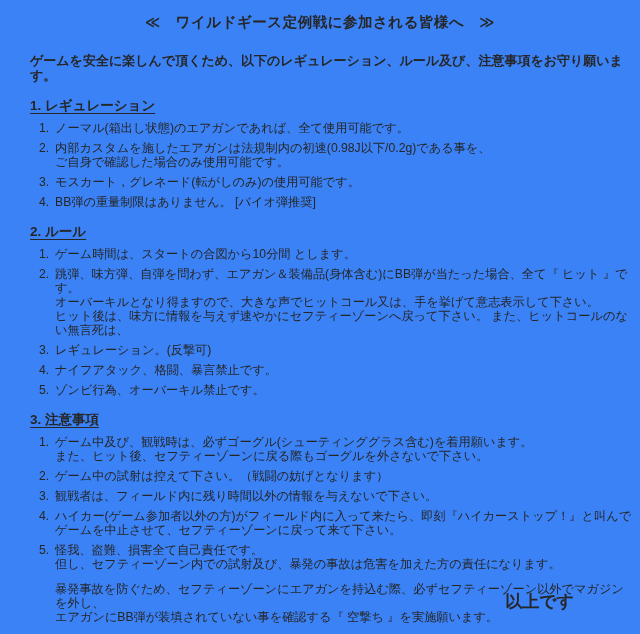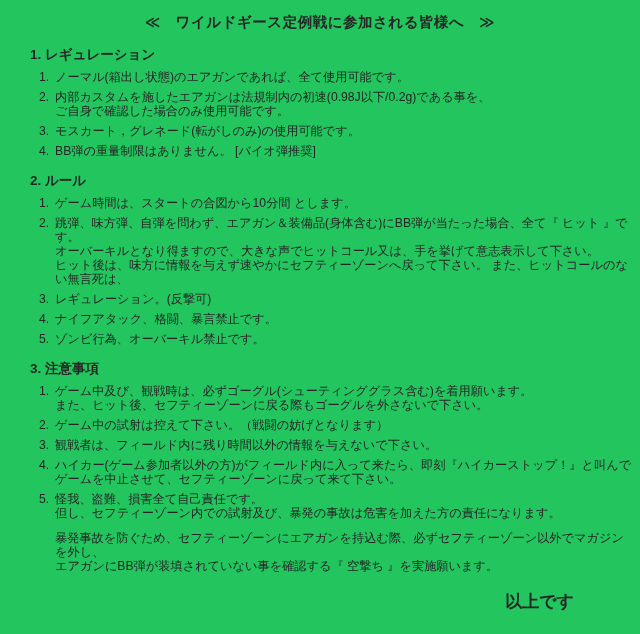--- a/index.html
+++ b/index.html
@@ -10,7 +10,7 @@
     color: #262626;
     overflow: hidden;
   }
-  .page { position: relative; width: 640px; height: 634px; background: #22c55e; }
+  .page { position: relative; width: 640px; height: 634px; background: #3b82f6; }
   .title {
     padding-top: 13px;
     text-align: center;

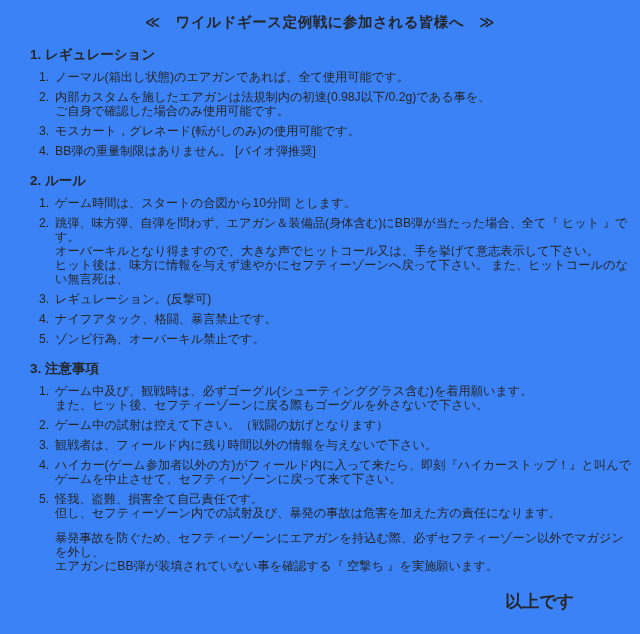--- a/index.html
+++ b/index.html
@@ -56,6 +56,7 @@
 
 <div class="page">
   <div class="title">≪　ワイルドギース定例戦に参加される皆様へ　≫</div>
+  <div class="intro">ゲームを安全に楽しんで頂くため、以下のレギュレーション、ルール及び、注意事項をお守り願います。</div>
   <div id="sections">
       <div class="section">
         <div class="section-heading">1. レギュレーション</div>

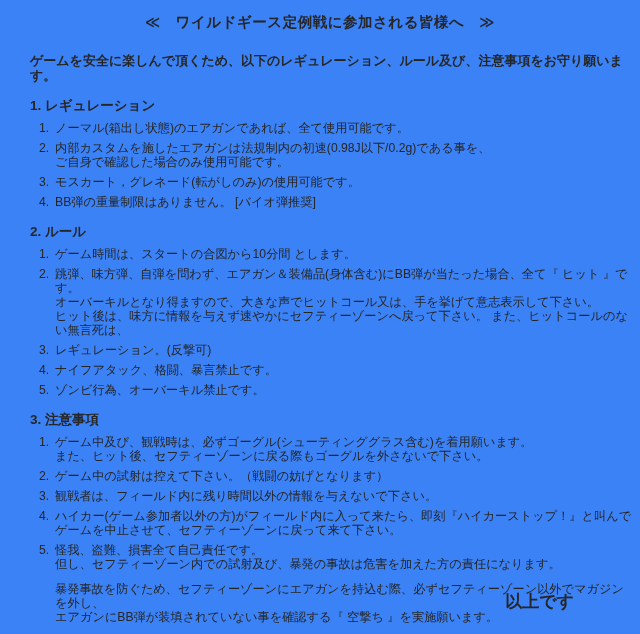--- a/index.html
+++ b/index.html
@@ -28,6 +28,7 @@
     margin: 14px 0 6px 30px;
     font-size: 13.5px;
     font-weight: bold;
+    text-decoration: underline;
     text-underline-offset: 3px;
   }
   .item {

